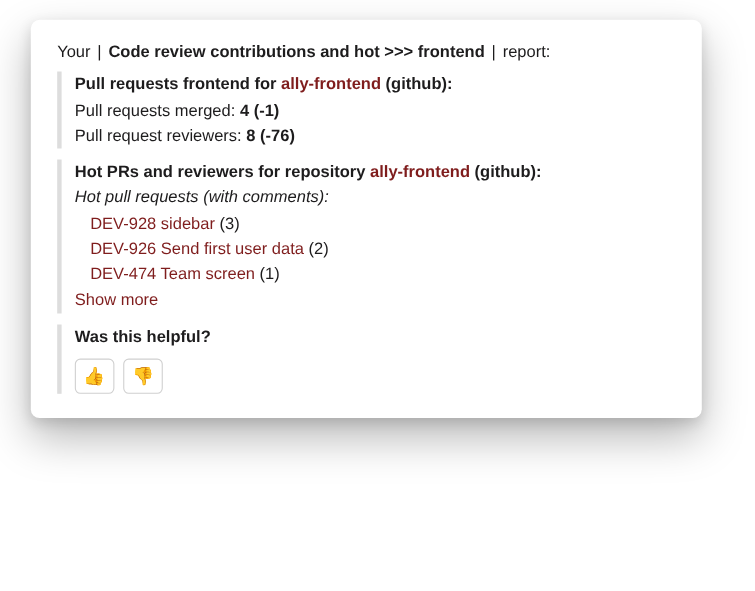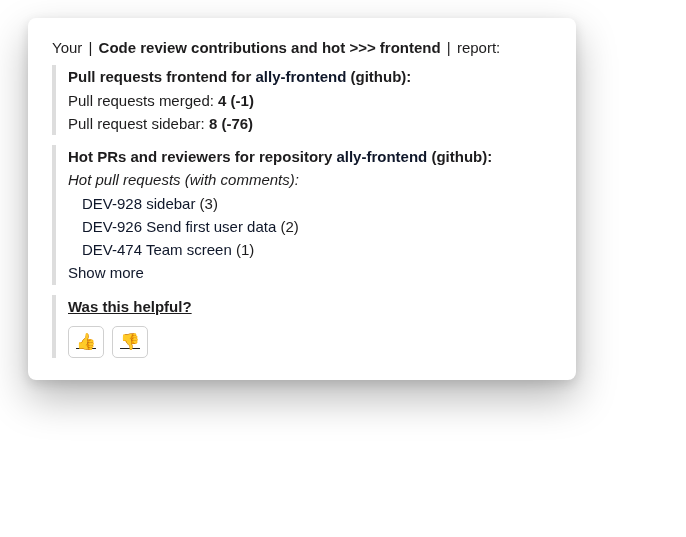--- a/index.html
+++ b/index.html
@@ -15,7 +15,7 @@
     border-radius: 8px;
     box-shadow: 0 18px 40px rgba(0,0,0,0.28), 0 4px 12px rgba(0,0,0,0.12);
     padding: 18px 24px 22px 24px;
-    width: 548px;
+    width: 610px;
     font-size: 15px;
     line-height: 1.55;
     color: #1d1c1d;

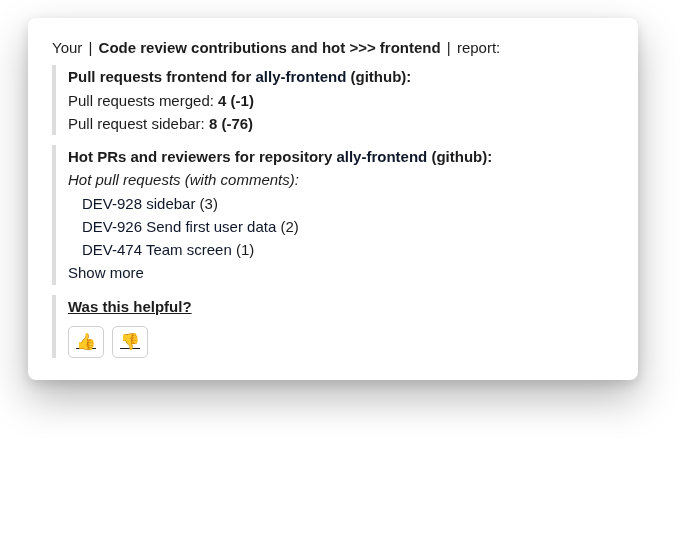--- a/index.html
+++ b/index.html
@@ -33,7 +33,7 @@
   .bold { font-weight: 700; }
   .italic { font-style: italic; }
   .link {
-    color: #0f172a;
+    color: #7f1d1d;
     text-decoration: none;
     cursor: pointer;
   }

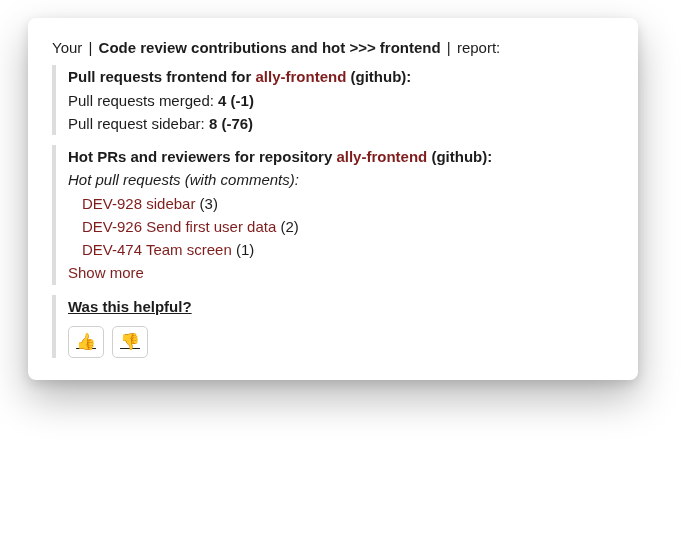--- a/index.html
+++ b/index.html
@@ -77,7 +77,7 @@
       <span>Pull requests merged: </span><span class="bold">4 (-1)</span>
     </div>
     <div>
-      <span>Pull request sidebar: </span><span class="bold">8 (-76)</span>
+      <span>Pull request reviewers: </span><span class="bold">8 (-76)</span>
     </div>
   </div>
 

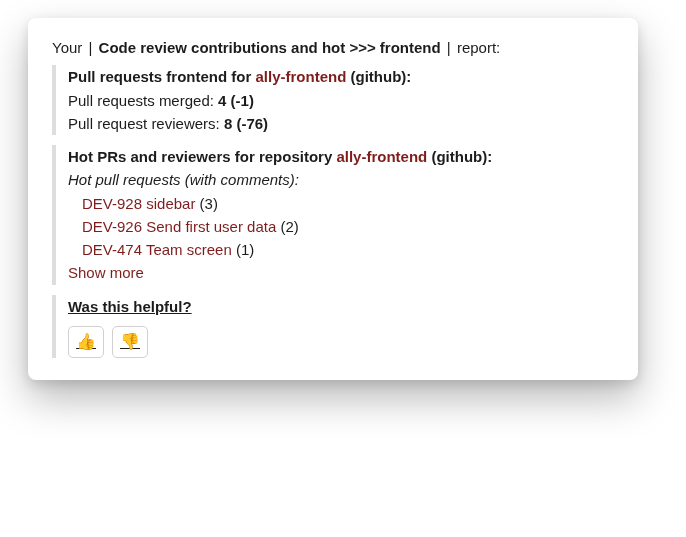--- a/index.html
+++ b/index.html
@@ -29,7 +29,7 @@
     padding-left: 12px;
     margin-bottom: 10px;
   }
-  .block:last-of-type { margin-bottom: 0; text-decoration: underline; }
+  .block:last-of-type { margin-bottom: 0; }
   .bold { font-weight: 700; }
   .italic { font-style: italic; }
   .link {

